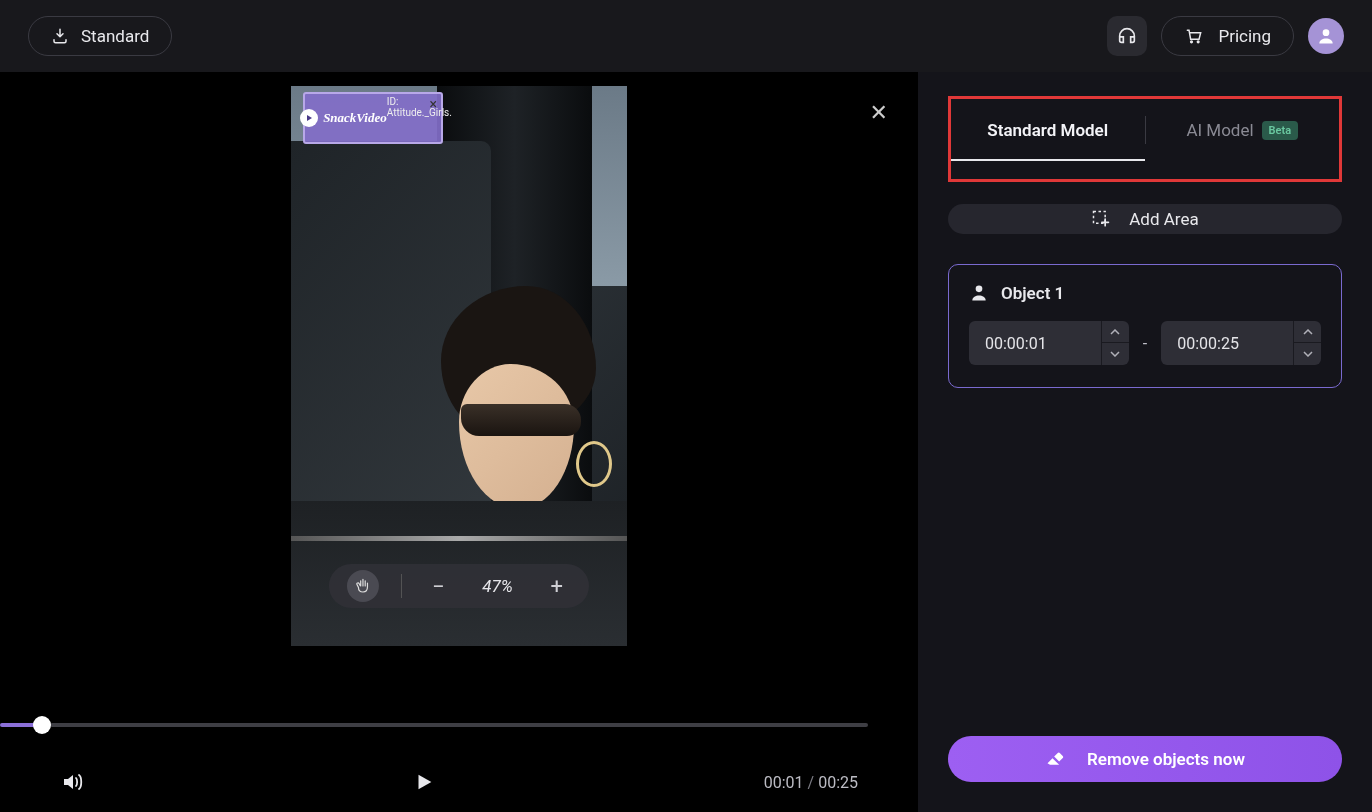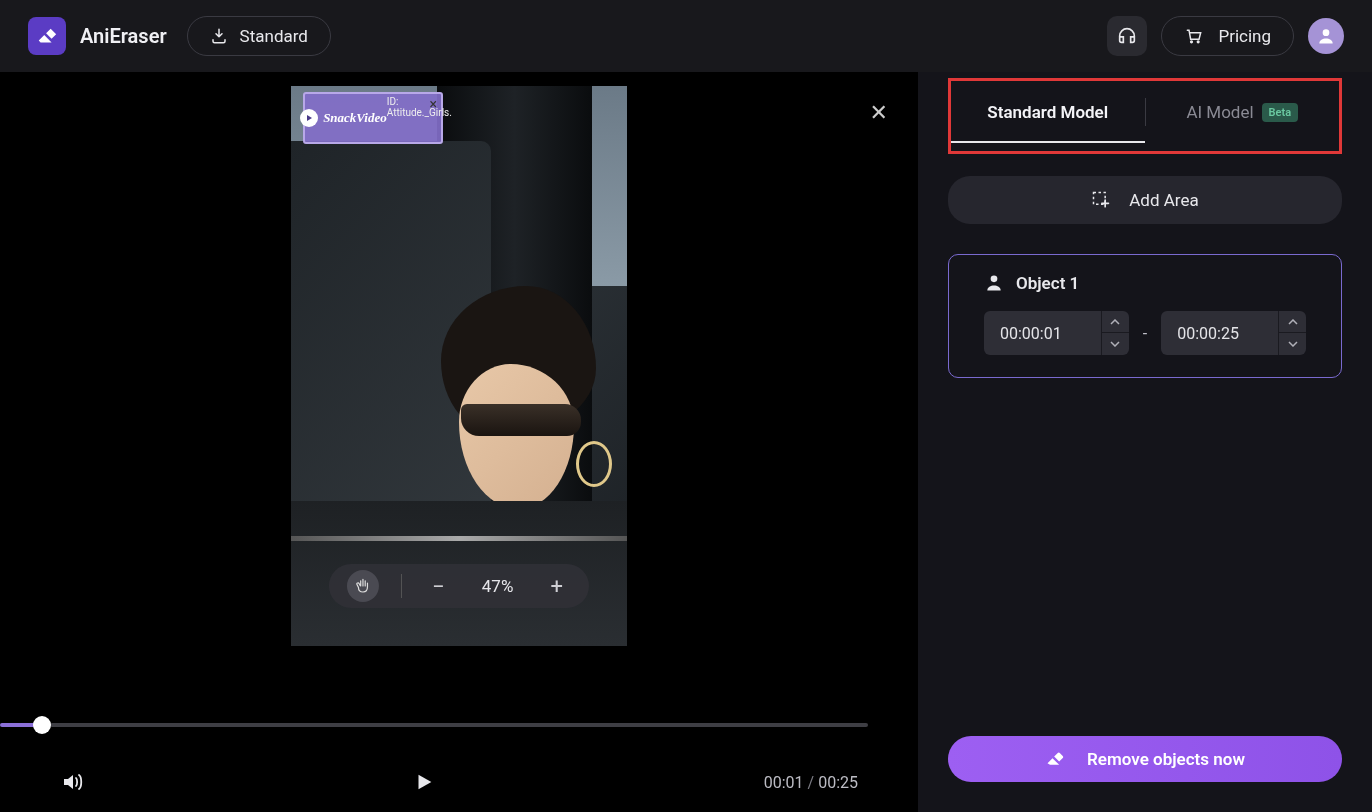--- a/index.html
+++ b/index.html
@@ -97,14 +97,6 @@
 <body>
 
 <div class="header">
-  <div class="logo-wrap">
-    <div class="logo-icon">
-      <svg width="22" height="22" viewBox="0 0 24 24">
-          <path d="M3 17l6-6 8 8H5l-2-2zm8-8l5-5 6 6-5 5-6-6z" fill="#fff"></path>
-        </svg>
-    </div>
-    <span class="logo-text">AniEraser</span>
-  </div>
   <div class="software-btn">
     <svg width="18" height="18" viewBox="0 0 24 24">
         <path d="M12 3v10m0 0l-4-4m4 4l4-4M4 17v2a2 2 0 002 2h12a2 2 0 002-2v-2" stroke="#e8e8ec" stroke-width="2" fill="none" stroke-linecap="round"></path>

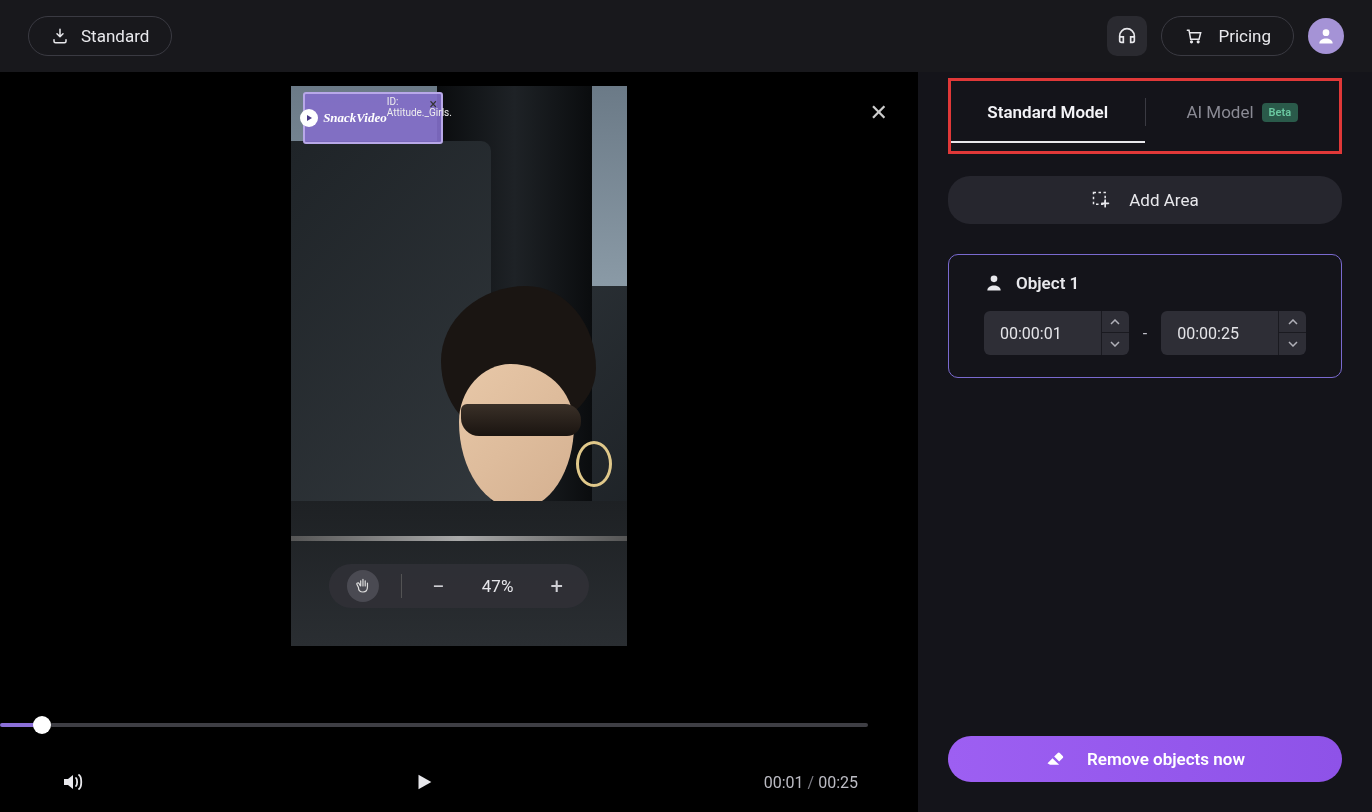--- a/index.html
+++ b/index.html
@@ -68,7 +68,7 @@
 
 
 .right-panel { width:454px; background:#14141a; padding:0 30px 30px; display:flex; flex-direction:column; position:relative; }
-.model-tabs-wrap { border:3px solid #e03838; margin-top:6px; padding-bottom:8px; }
+.model-tabs-wrap { border:3px solid #e03838; margin-top:24px; padding-bottom:18px; }
 .model-tabs { display:flex; height:62px; }
 .model-tab { flex:1; display:flex; align-items:center; justify-content:center; gap:8px; font-size:17px; cursor:pointer; position:relative; }
 .model-tab.active { color:#f4f4f8; font-weight:600; }

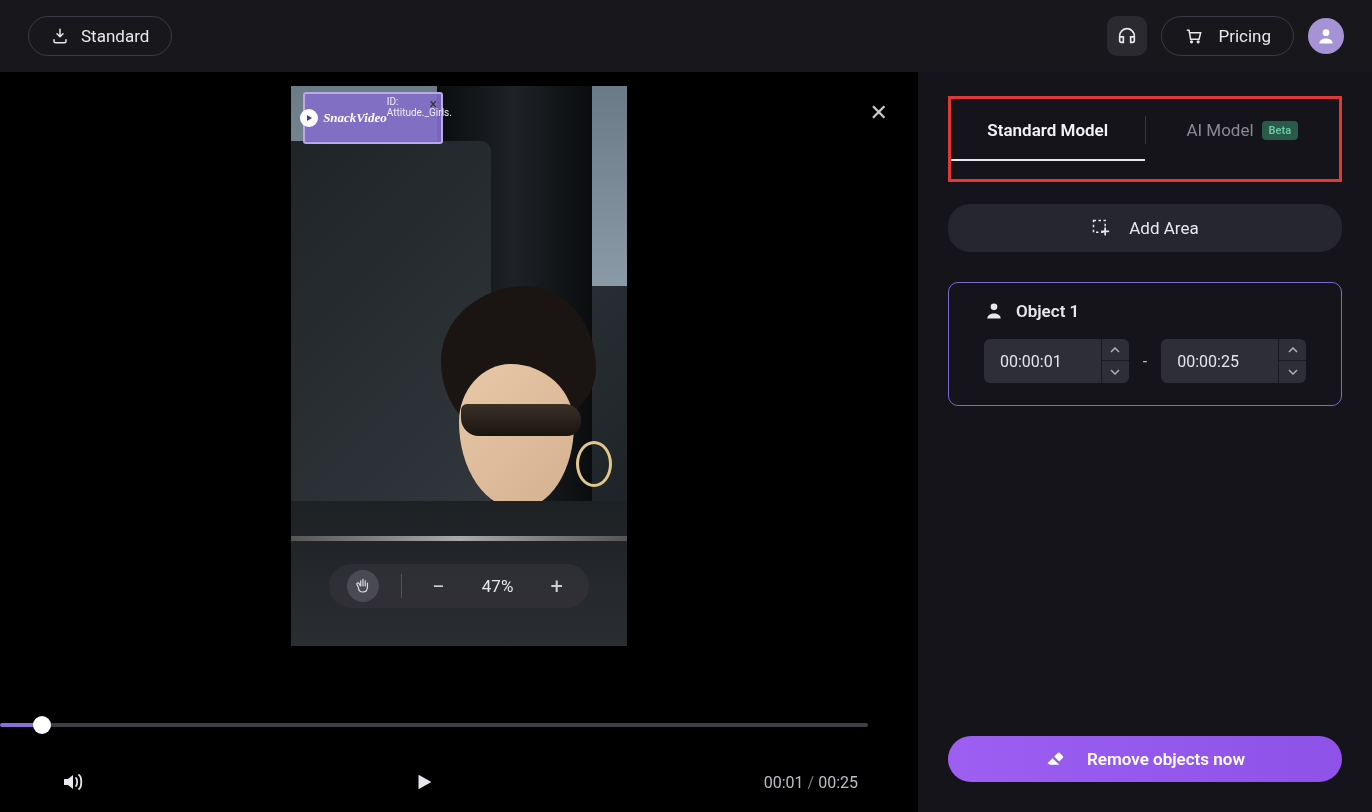--- a/index.html
+++ b/index.html
@@ -77,7 +77,7 @@
 .tab-sep { width:1px; height:28px; background:#3a3a42; align-self:center; }
 .beta-badge { background:#2a5a4a; color:#6ac8a0; font-size:11px; padding:3px 7px; border-radius:4px; font-weight:600; }
 
-.add-area-btn { margin-top:22px; height:48px; background:#26262e; border-radius:22px; display:flex; align-items:center; justify-content:center; gap:18px; font-size:17px; cursor:pointer; color:#e8e8ec; }
+.add-area-btn { margin-top:22px; height:30px; background:#26262e; border-radius:22px; display:flex; align-items:center; justify-content:center; gap:18px; font-size:17px; cursor:pointer; color:#e8e8ec; }
 
 .object-card { margin-top:30px; border:1px solid #7a6ad0; border-radius:10px; padding:18px 35px 22px; }
 .obj-head { display:flex; align-items:center; gap:12px; font-size:17px; font-weight:600; margin-bottom:18px; }

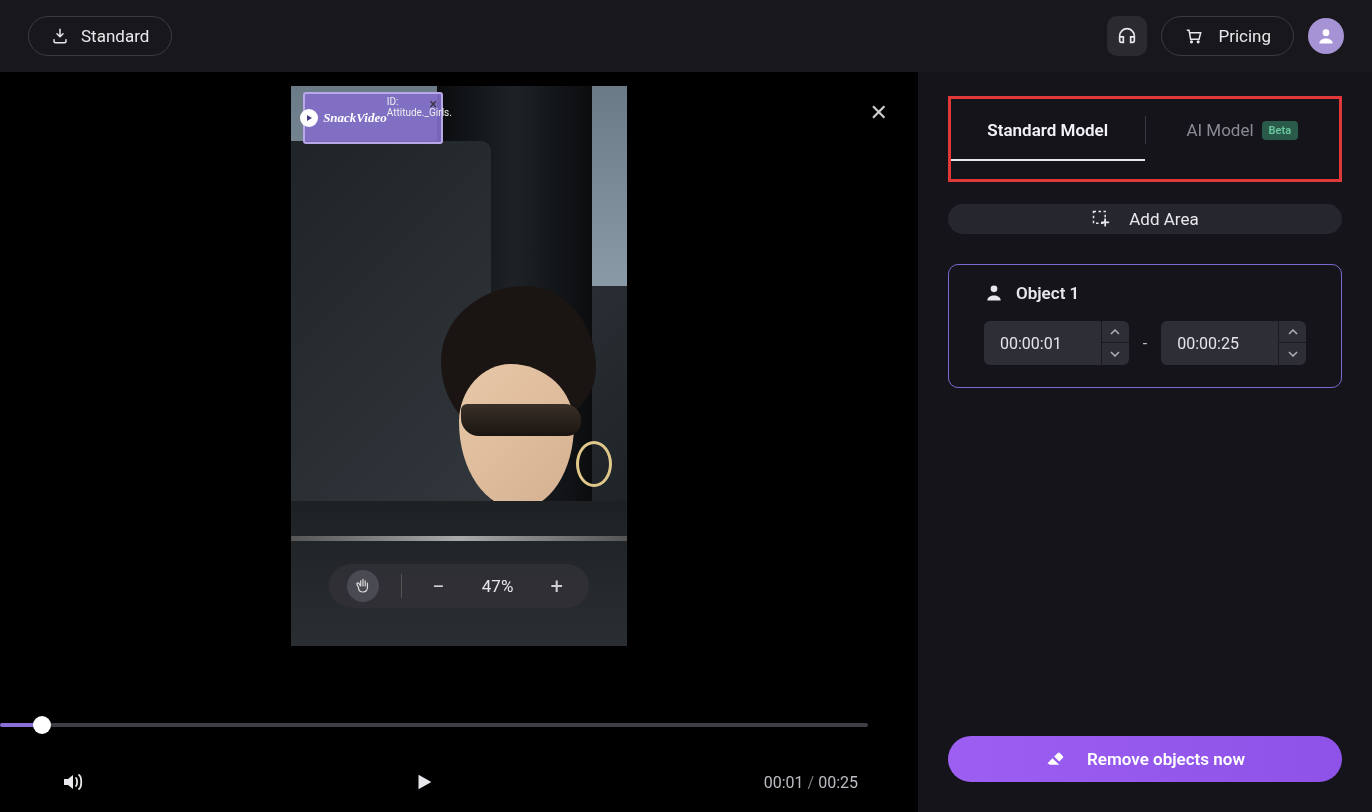--- a/index.html
+++ b/index.html
@@ -79,7 +79,7 @@
 
 .add-area-btn { margin-top:22px; height:30px; background:#26262e; border-radius:22px; display:flex; align-items:center; justify-content:center; gap:18px; font-size:17px; cursor:pointer; color:#e8e8ec; }
 
-.object-card { margin-top:30px; border:1px solid #7a6ad0; border-radius:10px; padding:18px 35px 22px; }
+.object-card { margin-top:30px; border:1px solid #7a6ad0; border-radius:10px; padding:18px 20px 22px; }
 .obj-head { display:flex; align-items:center; gap:12px; font-size:17px; font-weight:600; margin-bottom:18px; }
 .time-row { display:flex; align-items:center; gap:14px; }
 .time-input { flex:1; height:44px; background:#2e2e36; border-radius:6px; display:flex; align-items:center; }

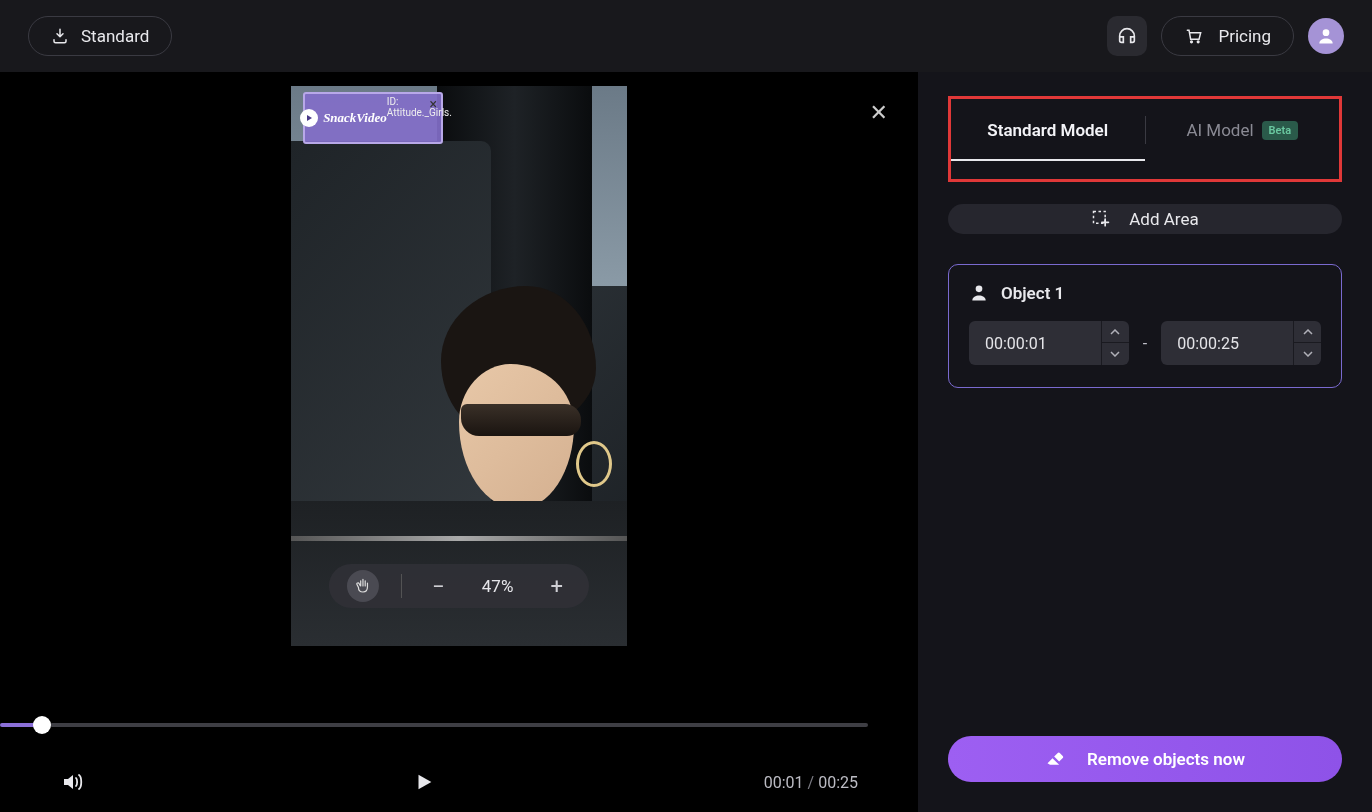--- a/index.html
+++ b/index.html
@@ -50,7 +50,7 @@
 .zoom-bar { position:absolute; bottom:38px; left:50%; transform:translateX(-50%); background:rgba(48,48,54,0.92); border-radius:24px; height:44px; display:flex; align-items:center; padding:0 18px; gap:22px; }
 .zoom-hand { width:32px; height:32px; background:#4a4a52; border-radius:50%; display:flex; align-items:center; justify-content:center; cursor:pointer; }
 .zoom-btn { font-size:22px; color:#cfcfd4; cursor:pointer; padding:0 8px; }
-.zoom-val { font-size:17px; color:#e6e6ea; min-width:46px; text-align:center; }
+.zoom-val { font-size:17px; color:#e6e6ea; min-width:46px; text-align:center;font-style:italic; }
 .zoom-sep { width:1px; height:24px; background:#555; }
 
 

